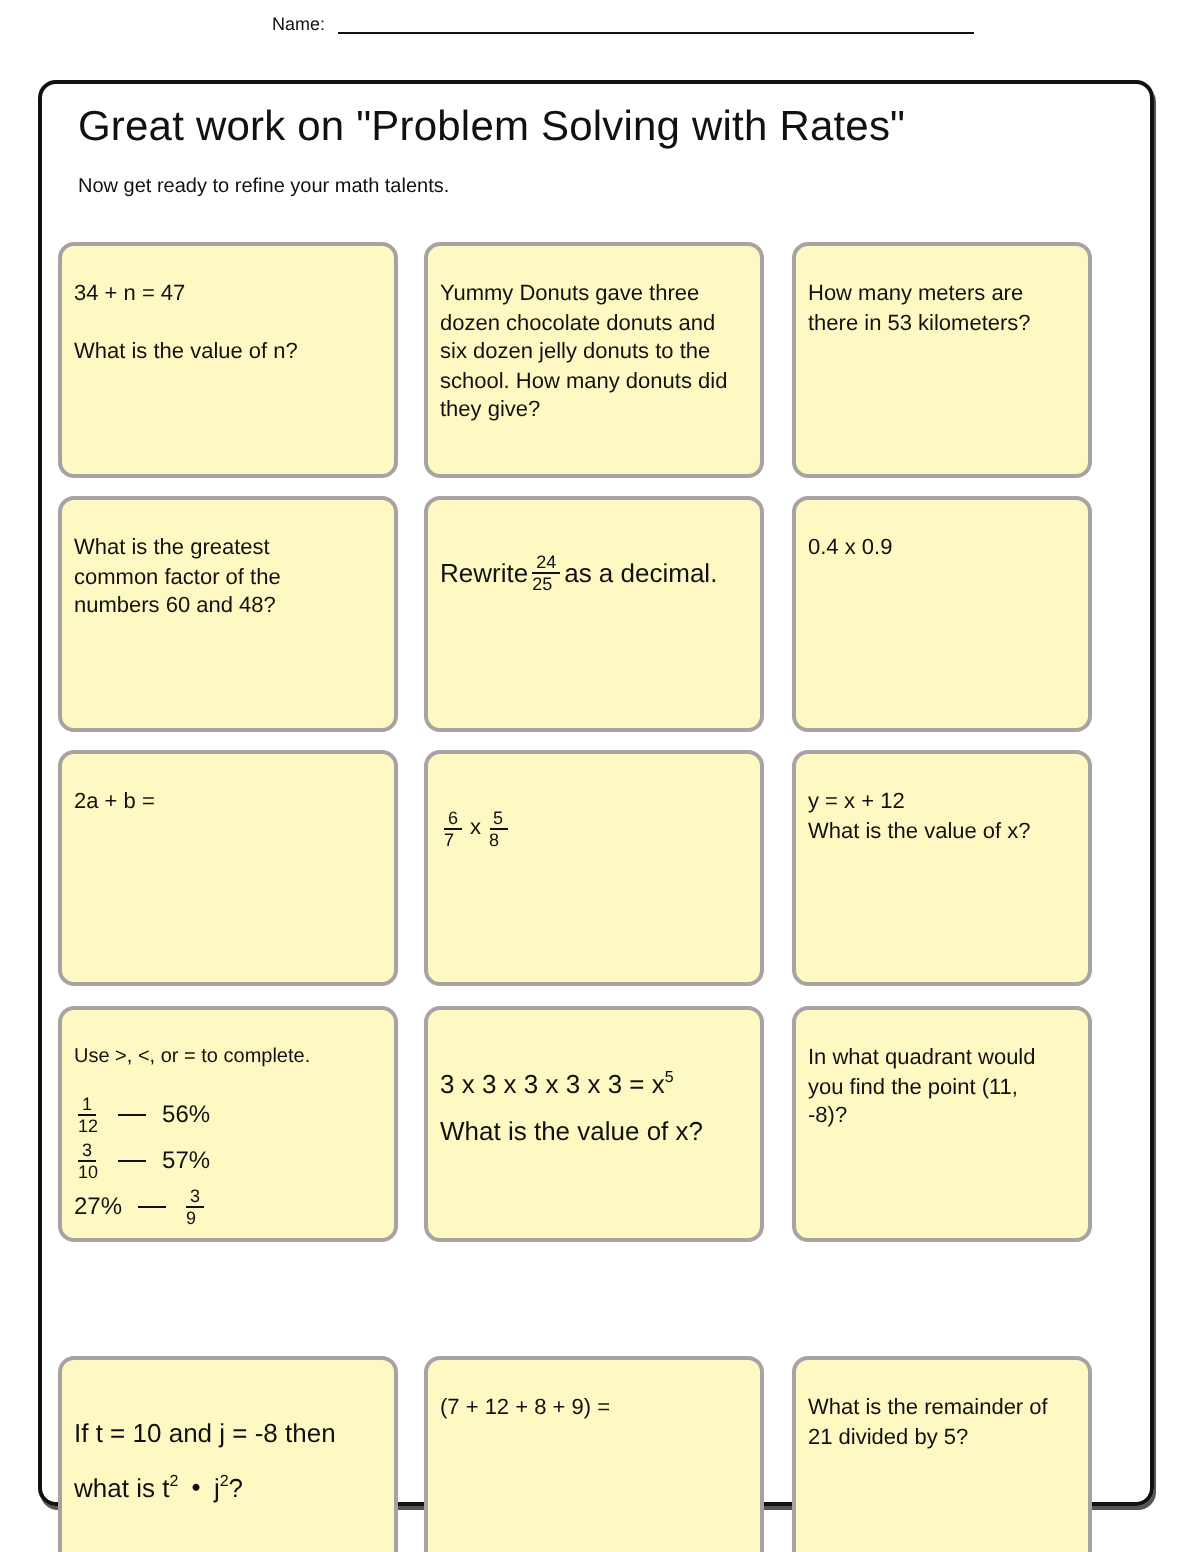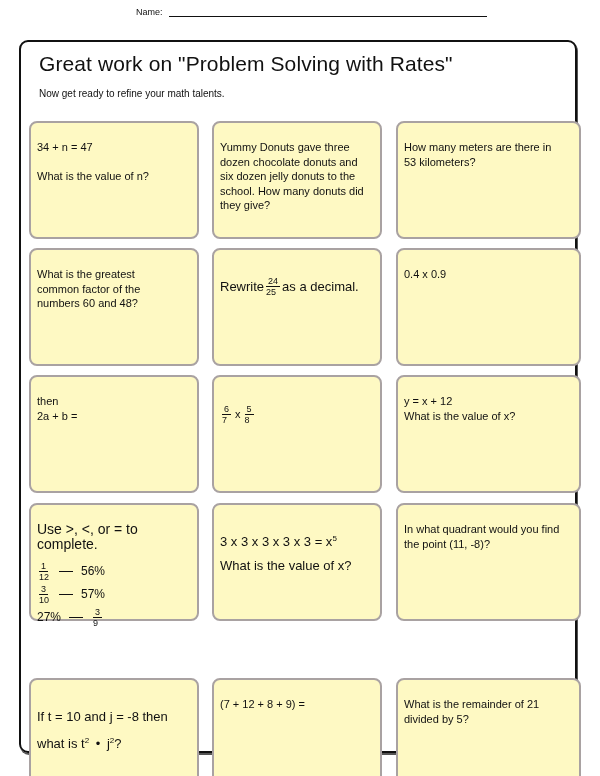--- a/index.html
+++ b/index.html
@@ -14,7 +14,7 @@
   .subtitle { position: absolute; left: 39px; top: 88px; font-size: 10px; }
   .box { position: absolute; border: 2px solid #a9a2a2; border-radius: 8px; box-sizing: border-box;
          background: #fef9c3; font-size: 11px; line-height: 14.5px; padding: 17px 6px; }
-  .c1 { left: 29px; width: 170px; } .c2 { left: 212px; width: 170px; } .c3 { left: 396px; width: 185px; }
+  .c1 { left: 29px; width: 170px; } .c2 { left: 212px; width: 170px; } .c3 { left: 396px; width: 150px; }
   .r1 { top: 121px; height: 118px; } .r2 { top: 248px; height: 118px; } .r3 { top: 375px; height: 118px; }
   .r4 { top: 503px; height: 118px; } .r5 { top: 630px; height: 119px; margin-top: 48px; }
   .frac { display: inline-flex; flex-direction: column; align-items: flex-start; vertical-align: middle;

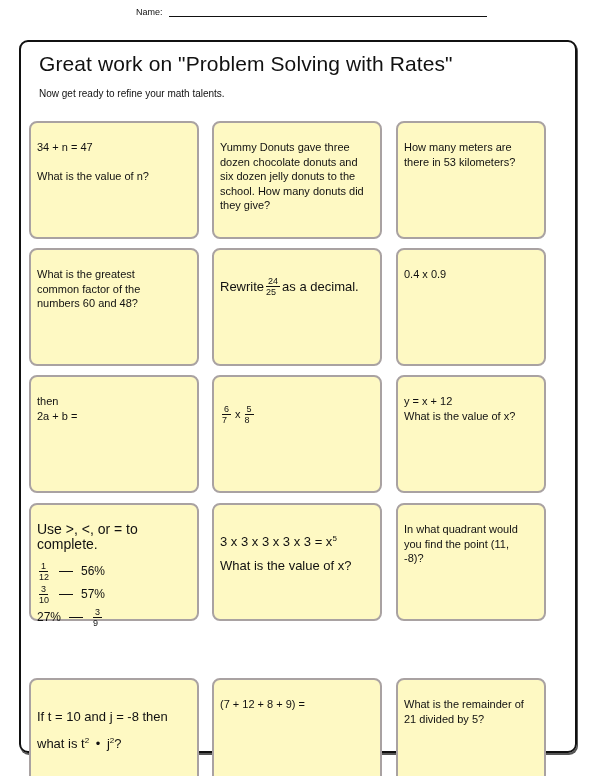--- a/index.html
+++ b/index.html
@@ -67,7 +67,6 @@
 </div>
 
 <div class="box c1 r3">
-  <div>then</div>
   <div>2a + b =</div>
 </div>
 <div class="box c2 r3">

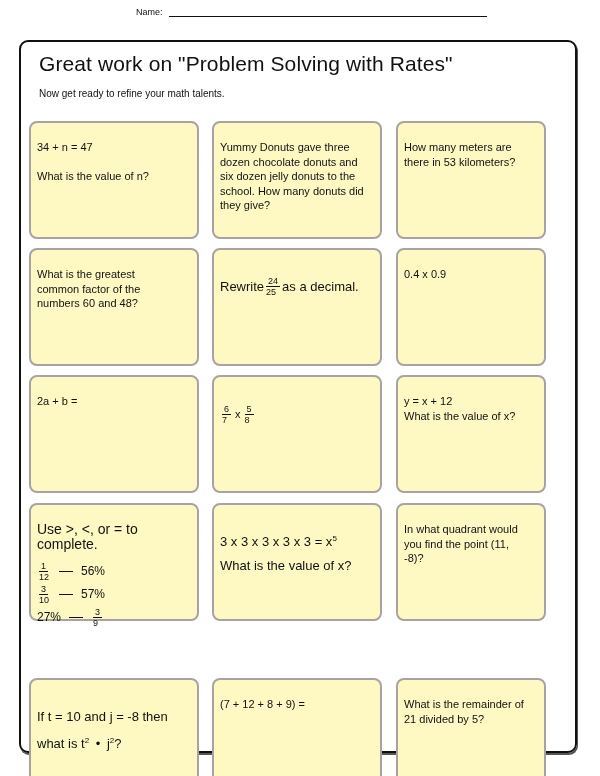--- a/index.html
+++ b/index.html
@@ -88,7 +88,7 @@
 </div>
 
 <div class="box c1 r4">
-  <div style="font-size:14px;">Use &gt;, &lt;, or = to complete.</div>
+  <div style="font-size:10px;">Use &gt;, &lt;, or = to complete.</div>
   <div style="height:8px"></div>
   <div class="cmp-row">
     <span class="frac">

